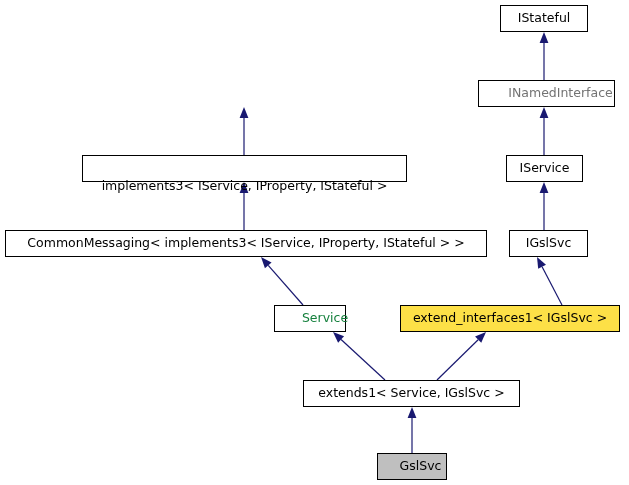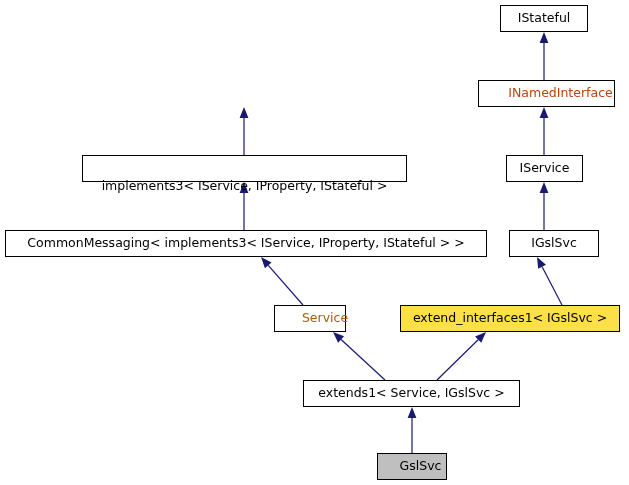--- a/index.html
+++ b/index.html
@@ -96,7 +96,7 @@
       <span class="node-label" style="color: rgb(0, 0, 0);">IStateful</span>
     </div>
     <div class="node" style="left: 478px; top: 80px; width: 137px; height: 27px; border-color: rgb(0, 0, 0); background: rgb(255, 255, 255);">
-      <span class="node-label" style="color: #c2410c; margin-left: 28px;">INamedInterface</span>
+      <span class="node-label" style="color: #737373; margin-left: 28px;">INamedInterface</span>
     </div>
     <div class="node" style="left: 506px; top: 155px; width: 77px; height: 27px; border-color: rgb(0, 0, 0); background: rgb(255, 255, 255);">
       <span class="node-label" style="color: rgb(0, 0, 0);">IService</span>

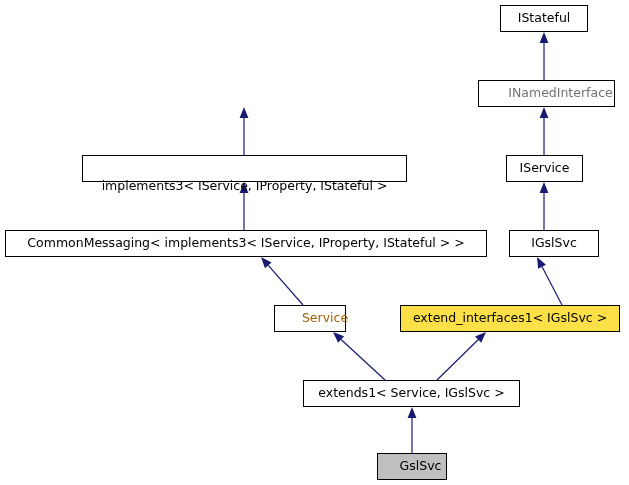--- a/index.html
+++ b/index.html
@@ -101,7 +101,7 @@
     <div class="node" style="left: 506px; top: 155px; width: 77px; height: 27px; border-color: rgb(0, 0, 0); background: rgb(255, 255, 255);">
       <span class="node-label" style="color: rgb(0, 0, 0);">IService</span>
     </div>
-    <div class="node" style="left: 509px; top: 230px; width: 90px; height: 27px; border-color: rgb(0, 0, 0); background: rgb(255, 255, 255);">
+    <div class="node" style="left: 509px; top: 230px; width: 79px; height: 27px; border-color: rgb(0, 0, 0); background: rgb(255, 255, 255);">
       <span class="node-label" style="color: rgb(0, 0, 0);">IGslSvc</span>
     </div>
     <div class="node" style="left: 82px; top: 155px; width: 325px; height: 27px; border-color: rgb(0, 0, 0); background: rgb(255, 255, 255);">

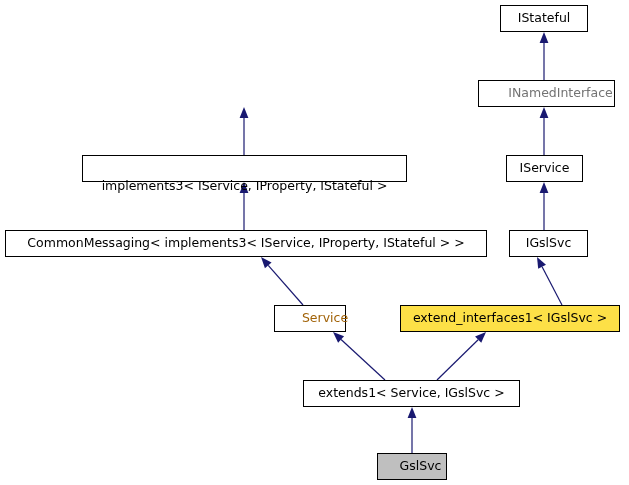--- a/index.html
+++ b/index.html
@@ -111,7 +111,7 @@
       <span class="node-label" style="color: rgb(0, 0, 0);">CommonMessaging&lt; implements3&lt; IService, IProperty, IStateful &gt; &gt;</span>
     </div>
     <div class="node" style="left: 274px; top: 305px; width: 72px; height: 27px; border-color: rgb(0, 0, 0); background: rgb(255, 255, 255);">
-      <span class="node-label" style="color: #a16207; margin-left: 30px;">Service</span>
+      <span class="node-label" style="color: #15803d; margin-left: 30px;">Service</span>
     </div>
     <div class="node" style="left: 400px; top: 305px; width: 220px; height: 27px; border-color: rgb(0, 0, 0); background: #fde047;">
       <span class="node-label" style="color: rgb(0, 0, 0);">extend_interfaces1&lt; IGslSvc &gt;</span>

